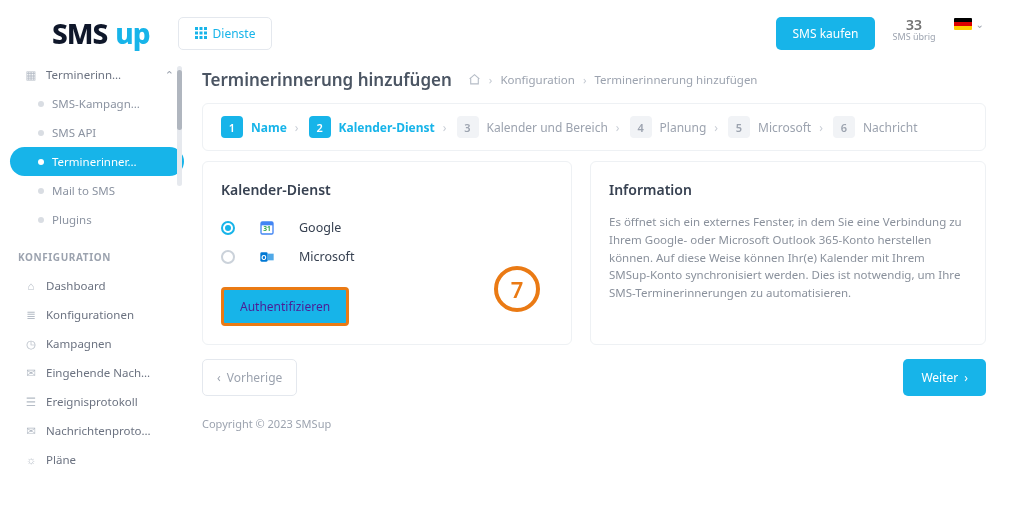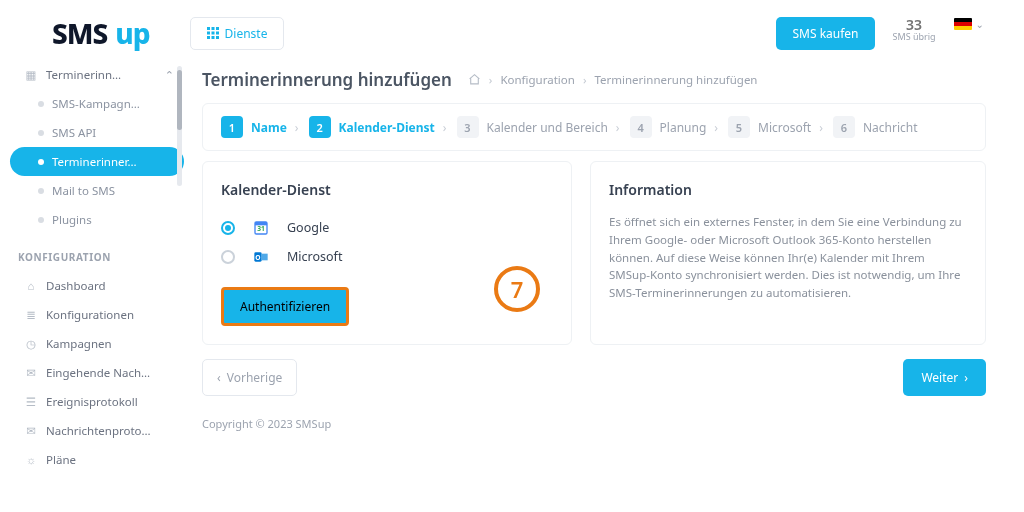--- a/index.html
+++ b/index.html
@@ -5,7 +5,7 @@
   *{box-sizing:border-box;margin:0;padding:0;font-family:system-ui,-apple-system,"Segoe UI",Roboto,Arial,sans-serif}
   body{background:#fff;color:#6b7280;width:1024px;height:512px;overflow:hidden;font-size:12px}
   .app{display:flex;flex-direction:column;height:100%}
-  .topbar{display:flex;align-items:center;padding:14px 40px 8px 52px;gap:40px}
+  .topbar{display:flex;align-items:center;padding:14px 40px 8px 52px;gap:28px}
   .logo{font-weight:800;font-size:28px;letter-spacing:-1px;color:#0f172a;display:flex;align-items:center}
   .logo .up{color:#17b4e9;margin-left:8px;}
   .btn-outline{border:1px solid #e4e8ee;background:#fff;color:#17b4e9;padding:7px 16px;border-radius:5px;font-size:12px;display:flex;align-items:center;gap:6px;cursor:pointer}

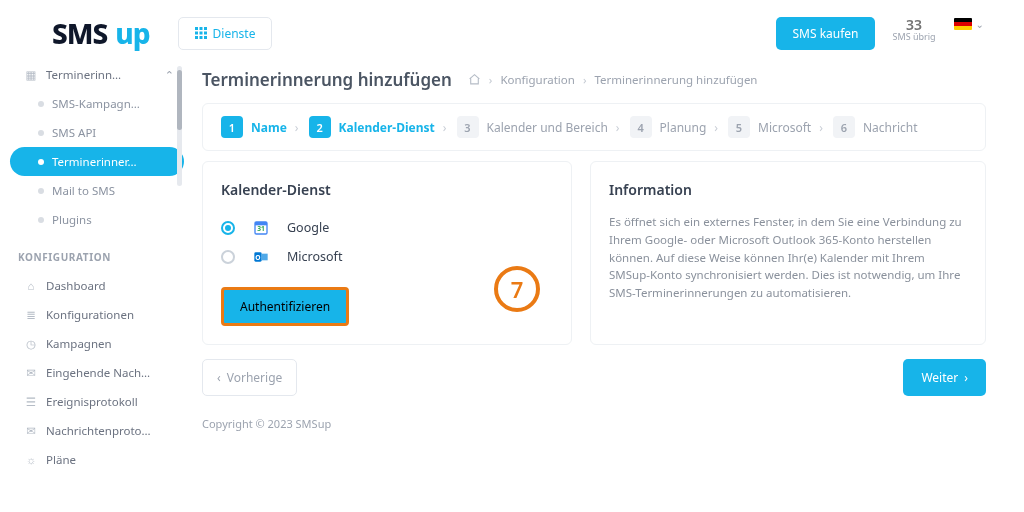--- a/index.html
+++ b/index.html
@@ -51,7 +51,7 @@
   .left-card{flex:0 0 370px}
   .right-card{flex:1}
   .card h3{font-size:14px;color:#374151;font-weight:600;margin-bottom:14px}
-  .radio-row{display:flex;align-items:center;gap:18px;padding:6px 0;font-size:12.5px;color:#374151;cursor:pointer}
+  .radio-row{display:flex;align-items:center;gap:24px;padding:6px 0;font-size:12.5px;color:#374151;cursor:pointer}
   .radio{width:14px;height:14px;border-radius:50%;border:2px solid #17b4e9;display:inline-flex;align-items:center;justify-content:center}
   .radio.checked::after{content:"";width:6px;height:6px;border-radius:50%;background:#17b4e9}
   .radio.unchecked{border-color:#cbd2da}

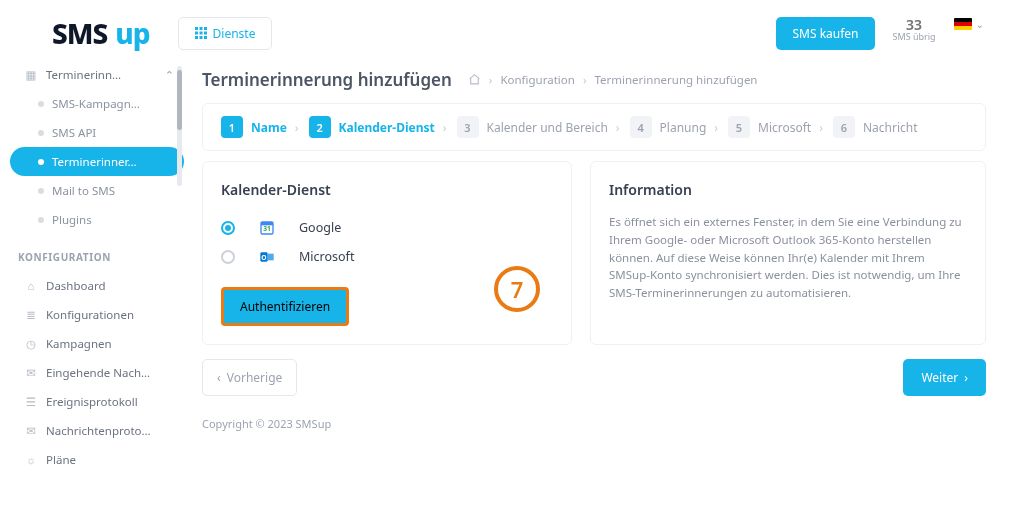--- a/index.html
+++ b/index.html
@@ -56,7 +56,7 @@
   .radio.checked::after{content:"";width:6px;height:6px;border-radius:50%;background:#17b4e9}
   .radio.unchecked{border-color:#cbd2da}
   .svc-ico{width:16px;height:16px}
-  .auth-btn{margin-top:16px;background:#17b4e9;border:3px solid #ea7a14;color:#000000;padding:8px 16px;border-radius:4px;font-size:12px;cursor:pointer}
+  .auth-btn{margin-top:16px;background:#17b4e9;border:3px solid #ea7a14;color:#4c1d95;padding:8px 16px;border-radius:4px;font-size:12px;cursor:pointer}
   .info-text{font-size:11.5px;color:#8a919c;line-height:1.55}
   .pager{display:flex;justify-content:space-between;margin:14px 0 10px 0}
   .btn-ghost{border:1px solid #e4e8ee;background:#fff;color:#9ca3af;padding:8px 14px;border-radius:5px;font-size:12px;cursor:pointer;display:flex;align-items:center;gap:6px}

